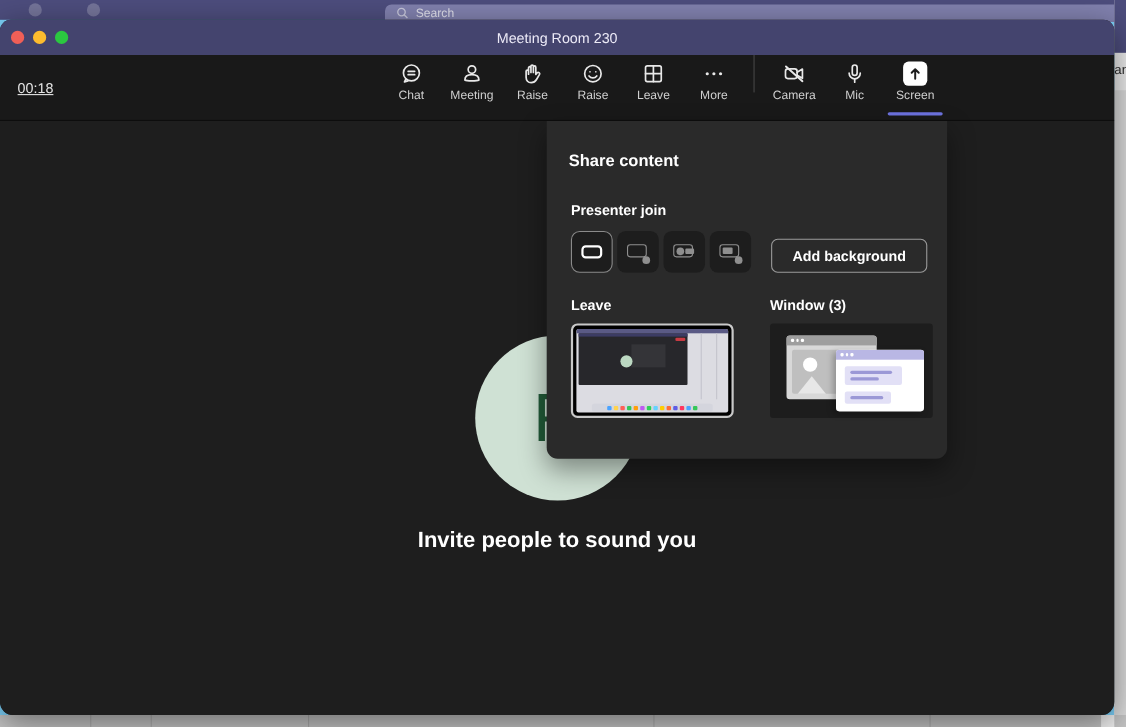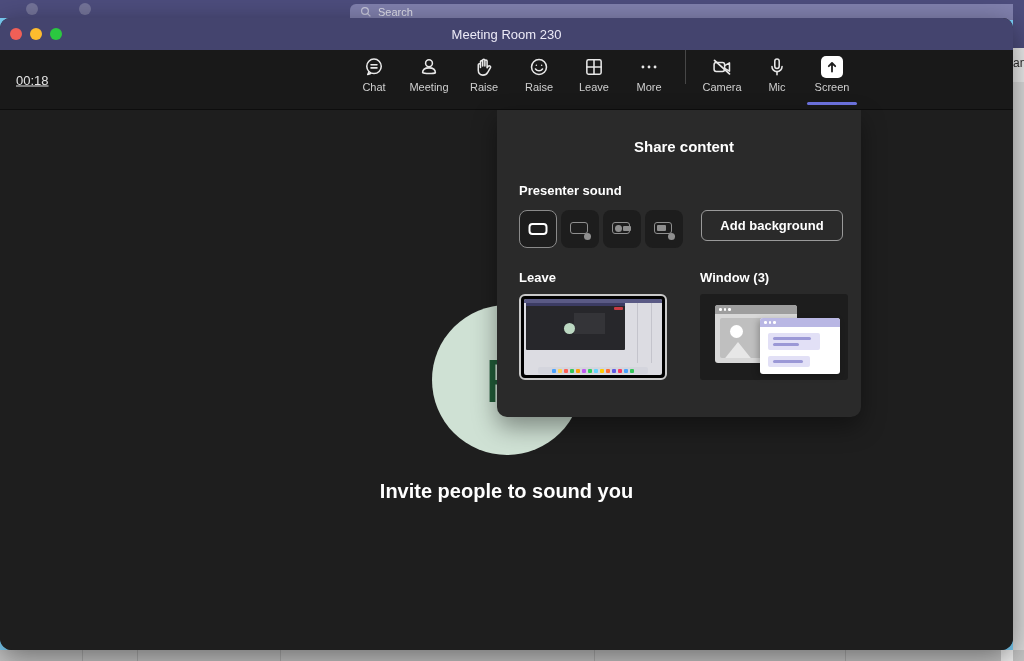--- a/index.html
+++ b/index.html
@@ -67,7 +67,7 @@
   
   .panel { position:absolute; left:497px; top:92px; width:364px; height:307px; background:#2a2a2a;
            border-radius:0 0 10px 10px; z-index:5; box-shadow:0 10px 24px rgba(0,0,0,.4); }
-  .p-row1 { display:flex; align-items:center; justify-content:center; padding:28px 22px 0 32px; }
+  .p-row1 { display:flex; align-items:center; justify-content:space-between; padding:28px 22px 0 20px; }
   .p-title { color:#ffffff; font-size:15px; font-weight:700; }
   .p-sound { display:flex; align-items:center; gap:10px; }
   .p-sound-label { color:#e3e3e3; font-size:12.5px; }

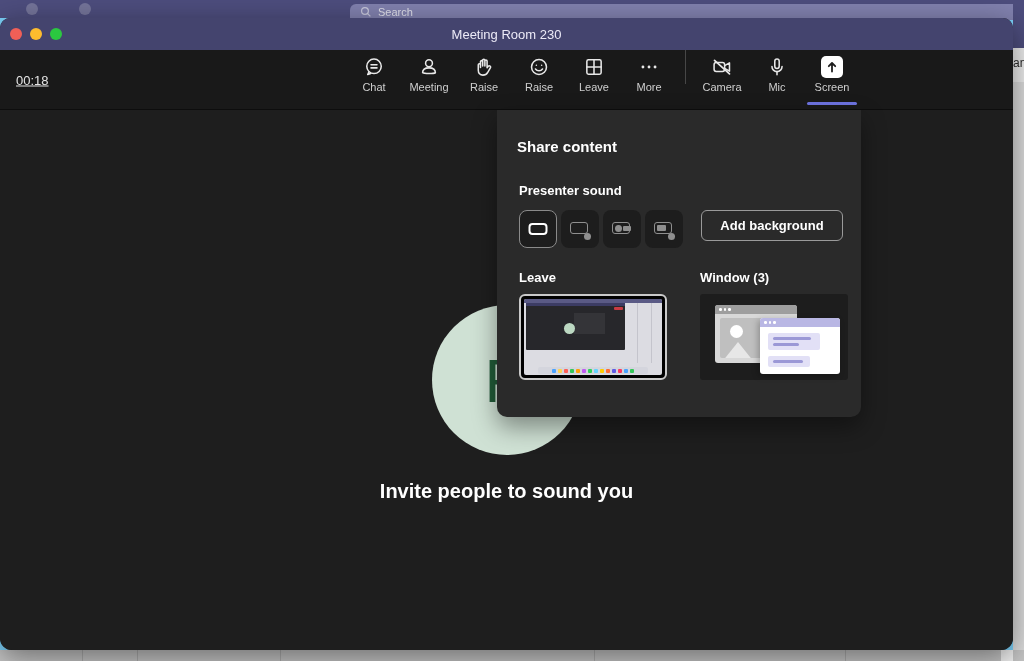--- a/index.html
+++ b/index.html
@@ -288,7 +288,7 @@
         <span class="p-title">Share content</span>
       </div>
 
-      <div class="p-pm-label">Presenter sound</div>
+      <div class="p-pm-label">Presenter join</div>
 
       <div class="p-row3">
         <div class="pm-group">

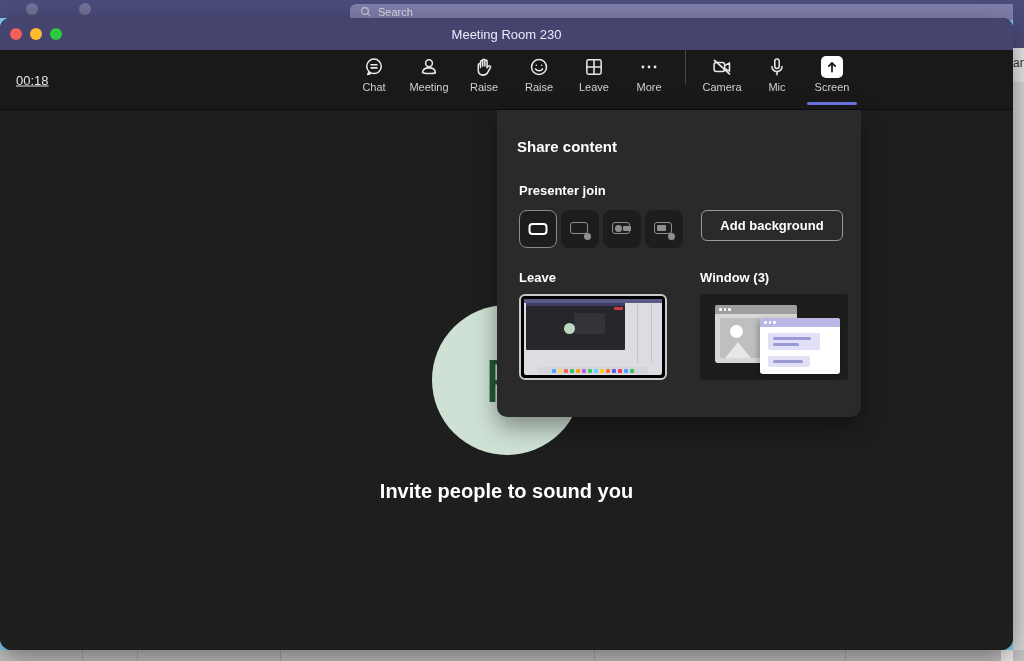--- a/index.html
+++ b/index.html
@@ -75,7 +75,7 @@
   .toggle .knob { position:absolute; left:2px; top:2px; width:14px; height:14px; border-radius:50%; background:#9a9a9a; }
 
   .p-pm-label { margin:28px 0 0 22px; color:#ffffff; font-size:13px; font-weight:600; }
-  .p-row3 { display:flex; align-items:flex-start; margin:12px 18px 0 22px; }
+  .p-row3 { display:flex; align-items:flex-end; margin:12px 18px 0 22px; }
   .pm-group { display:flex; gap:4px; }
   .pm-btn { width:38px; height:38px; border-radius:8px; background:#1d1d1d; border:1px solid transparent;
             position:relative; cursor:pointer; }

